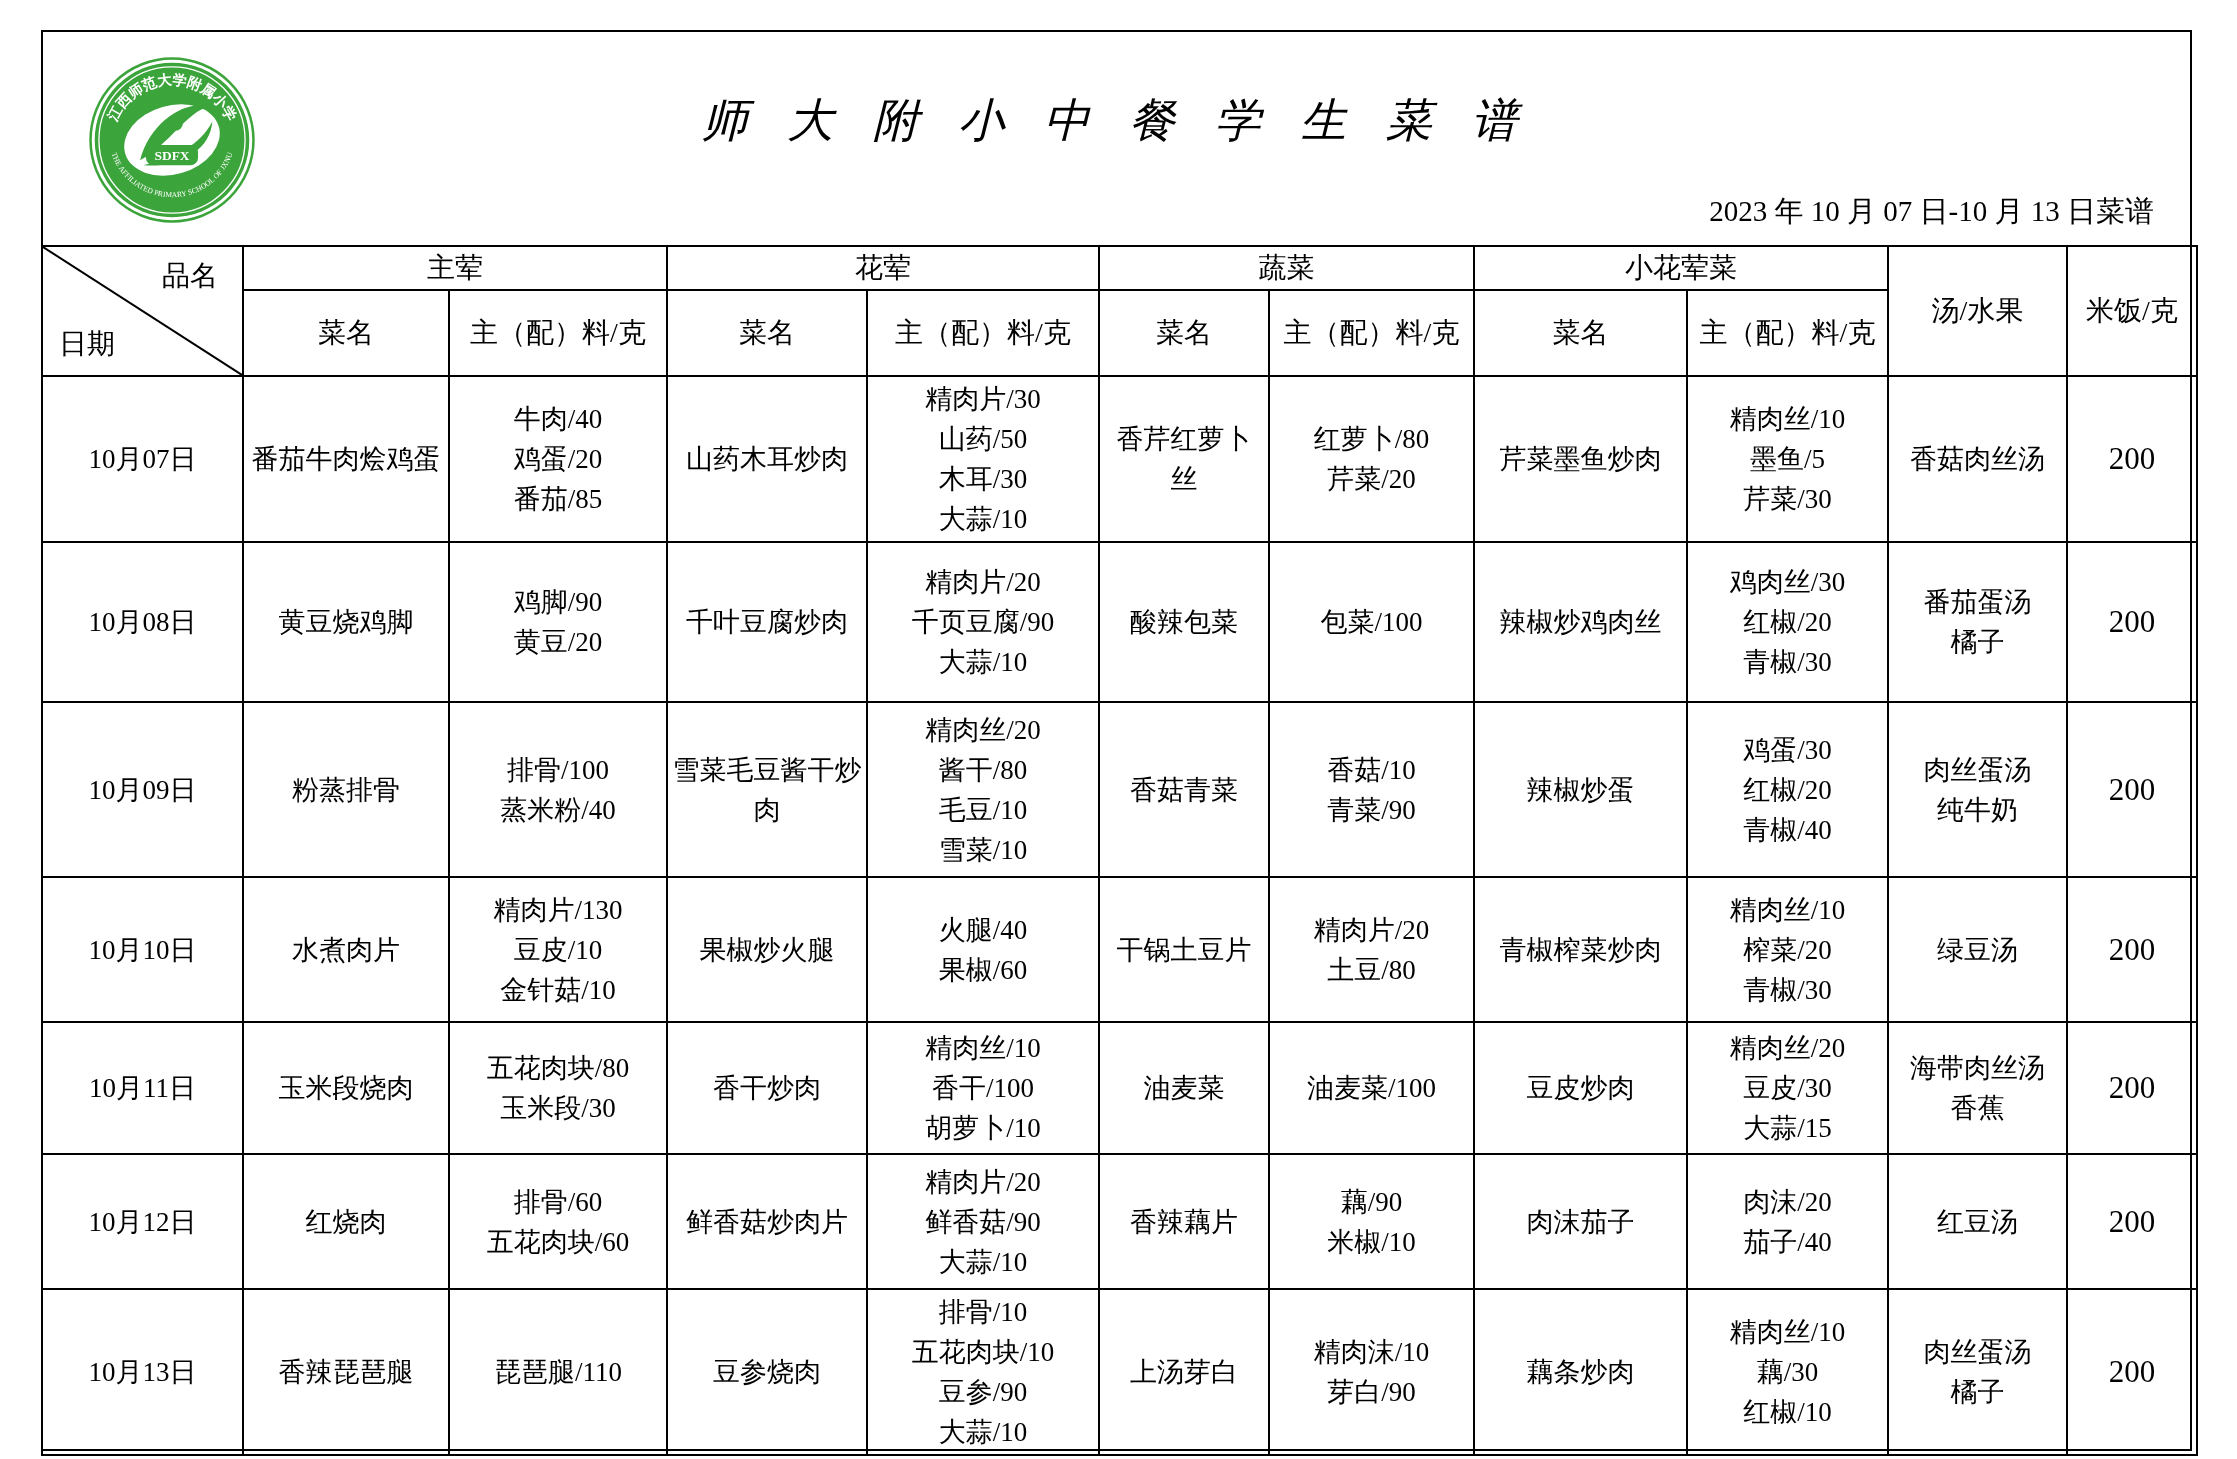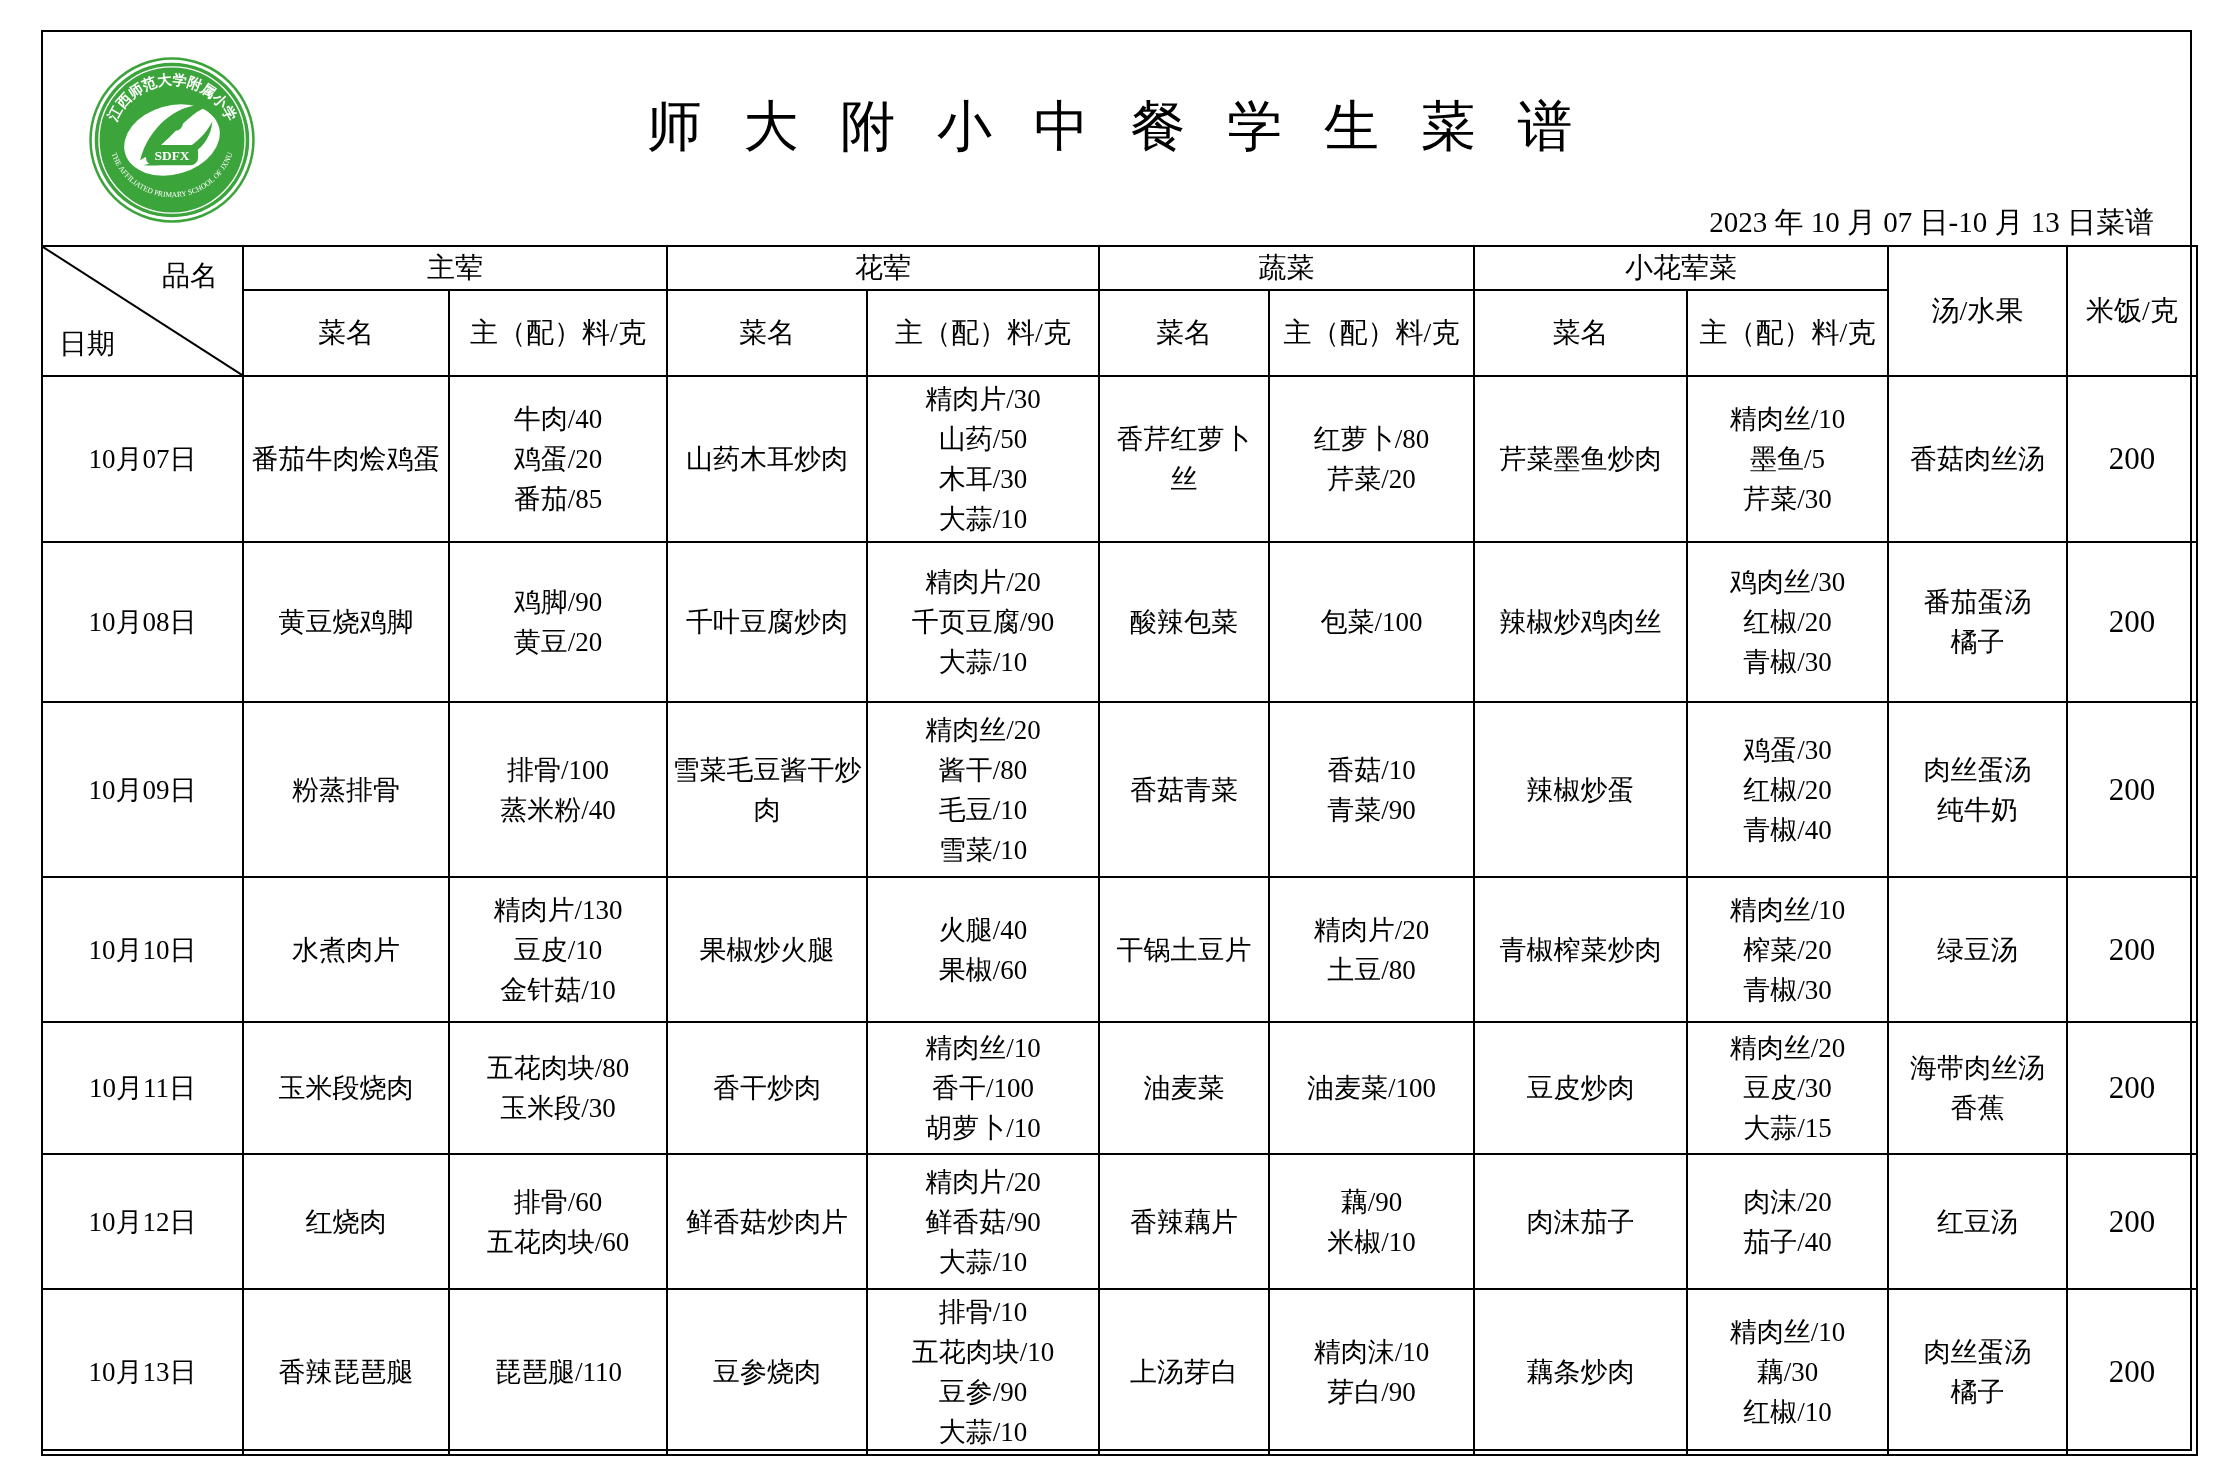--- a/index.html
+++ b/index.html
@@ -17,7 +17,7 @@
   .logo-wrap{position:absolute;left:45px;top:24px;width:168px;height:168px;}
   .doc-title{
     position:absolute;left:0;right:0;top:58px;text-align:center;
-    font-size:55px;letter-spacing:14px;font-weight:500;white-space:nowrap;
+    font-size:46px;letter-spacing:14px;font-weight:500;white-space:nowrap;font-style:italic;
   }
   .date-range{
     position:absolute;right:36px;bottom:2px;font-size:29px;white-space:nowrap;

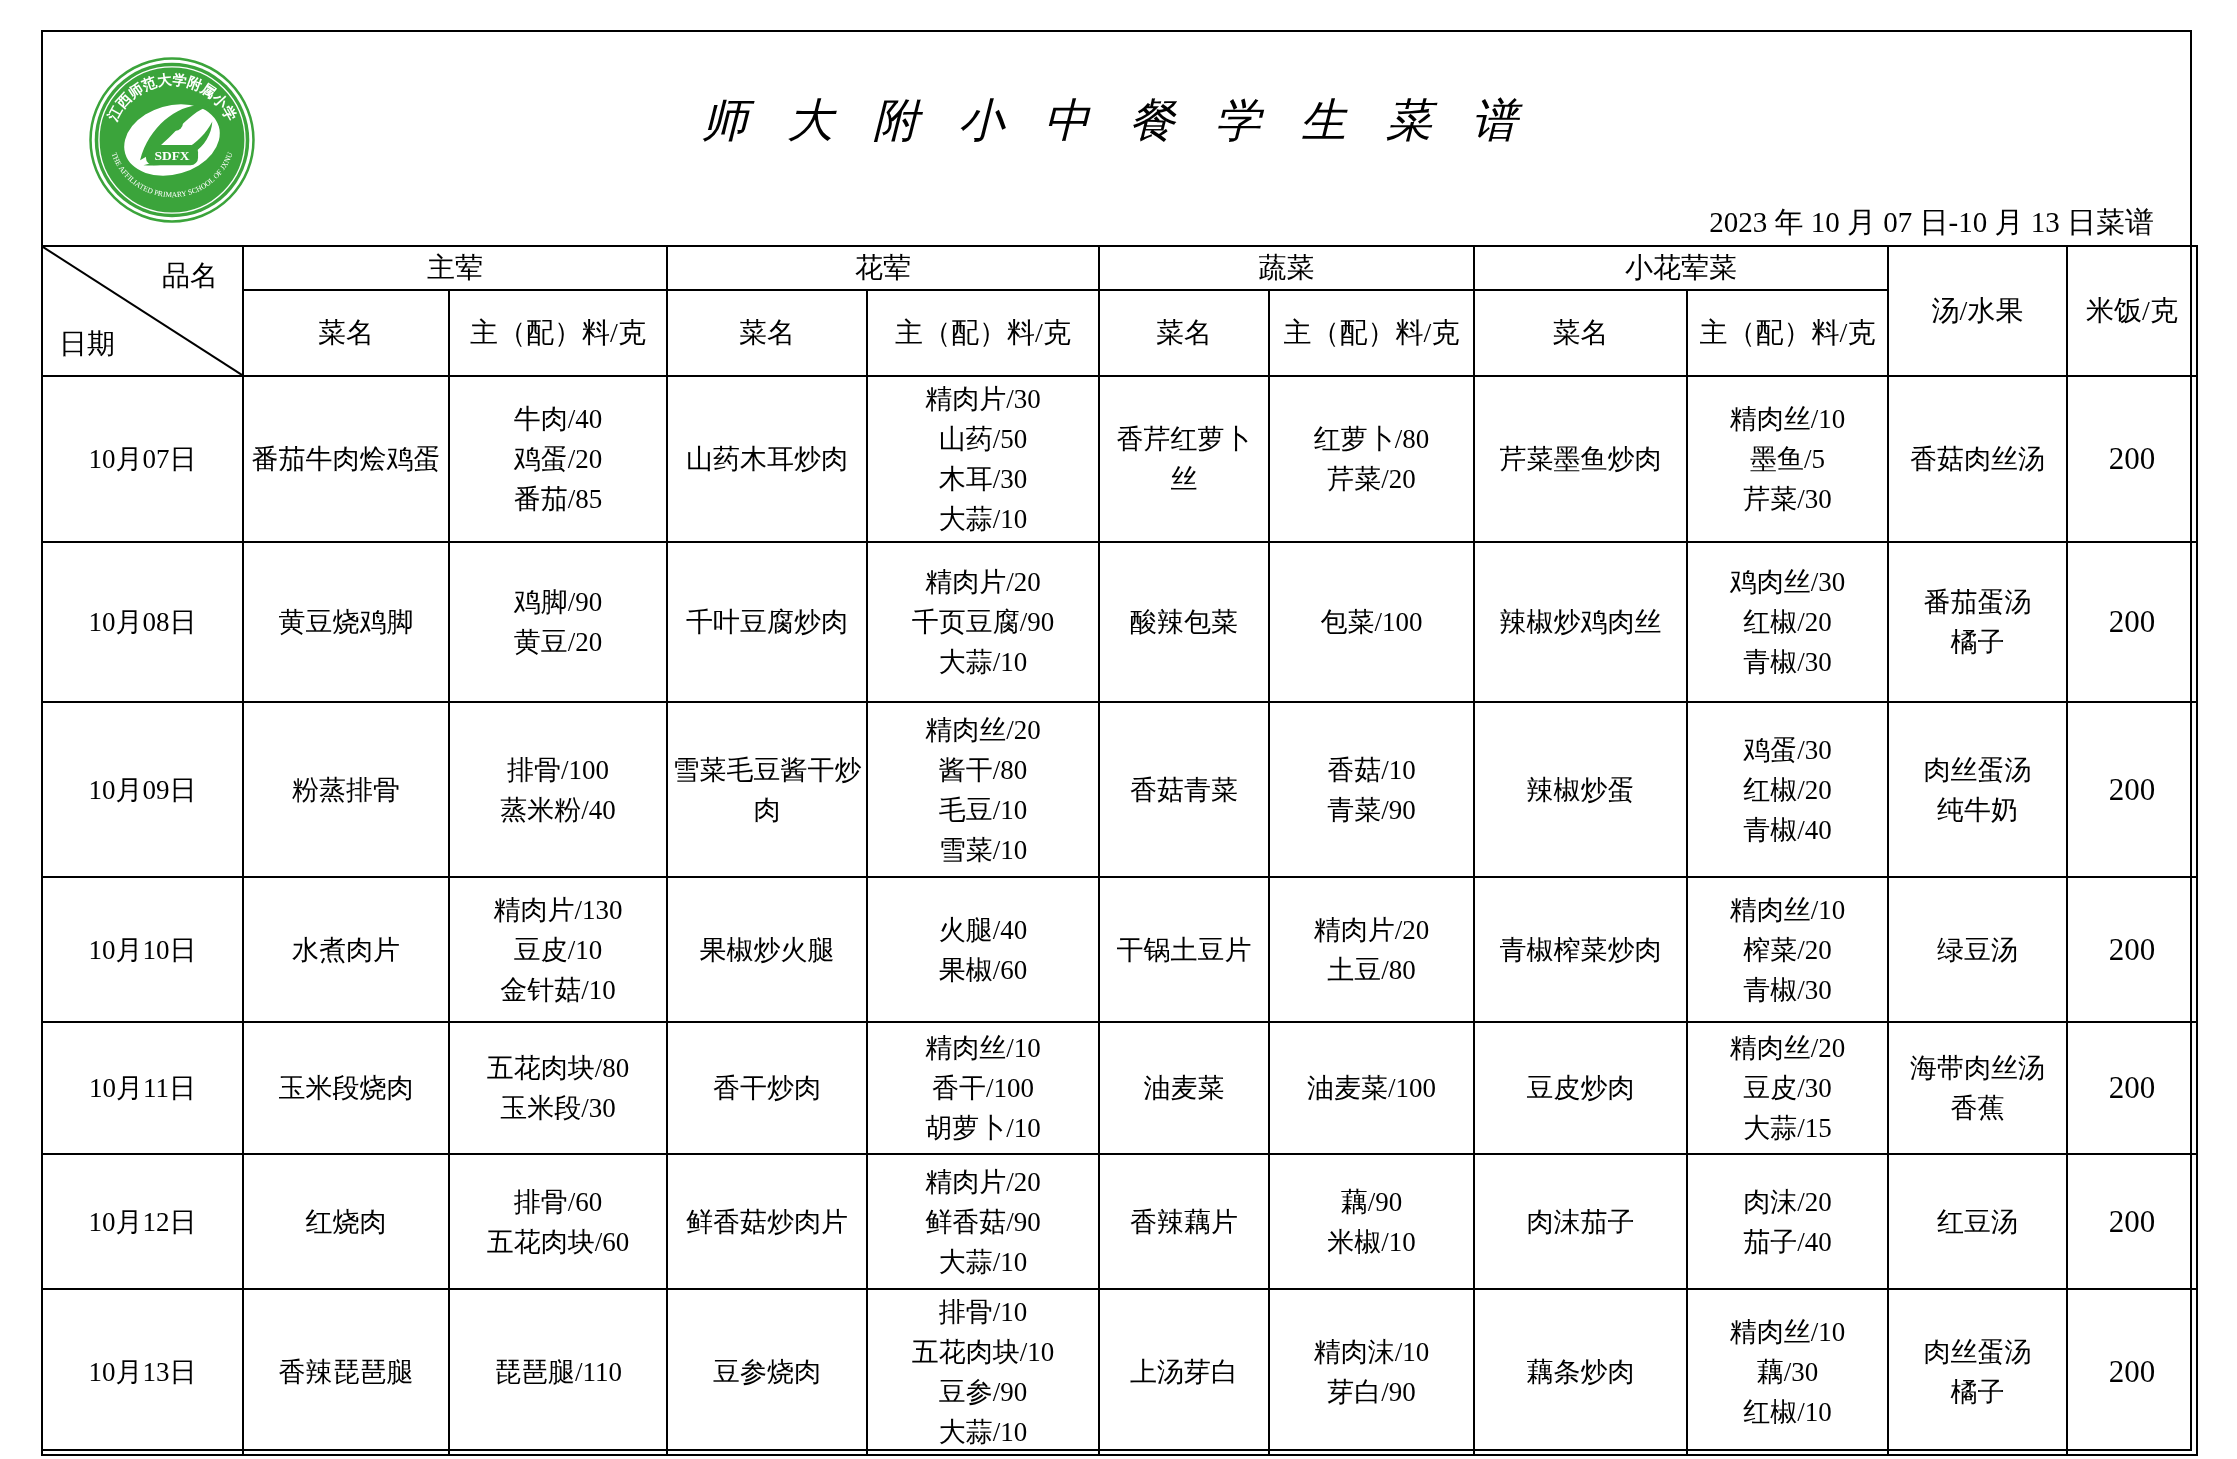--- a/index.html
+++ b/index.html
@@ -20,7 +20,7 @@
     font-size:46px;letter-spacing:14px;font-weight:500;white-space:nowrap;font-style:italic;
   }
   .date-range{
-    position:absolute;right:36px;bottom:2px;font-size:29px;white-space:nowrap;
+    position:absolute;right:36px;bottom:13px;font-size:29px;white-space:nowrap;
   }
   table.menu{
     border-collapse:collapse;table-layout:fixed;width:2151px;

